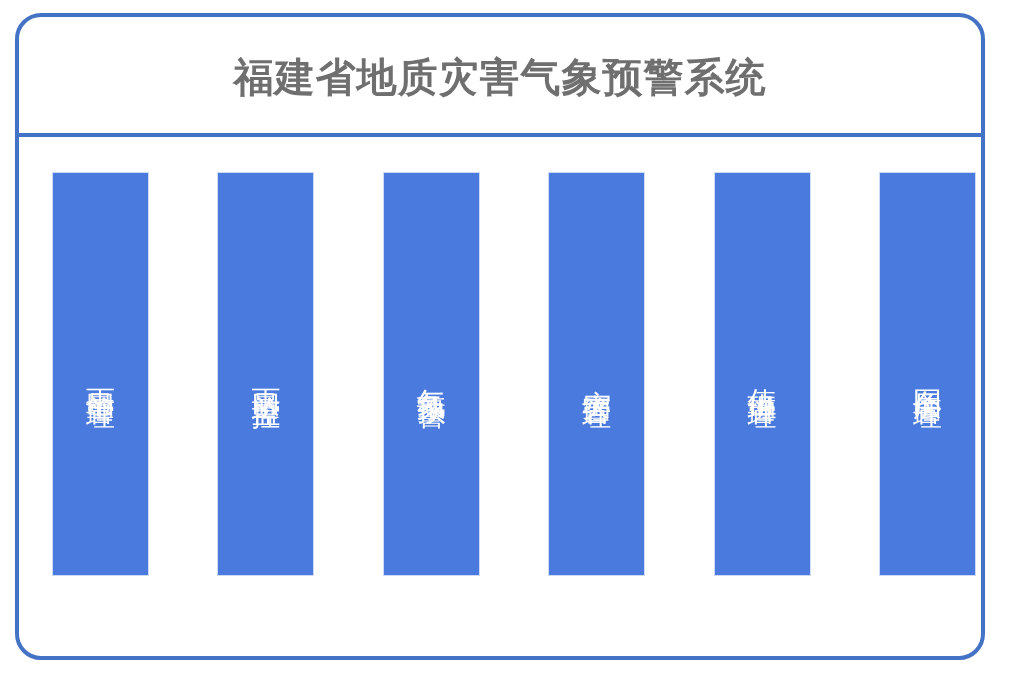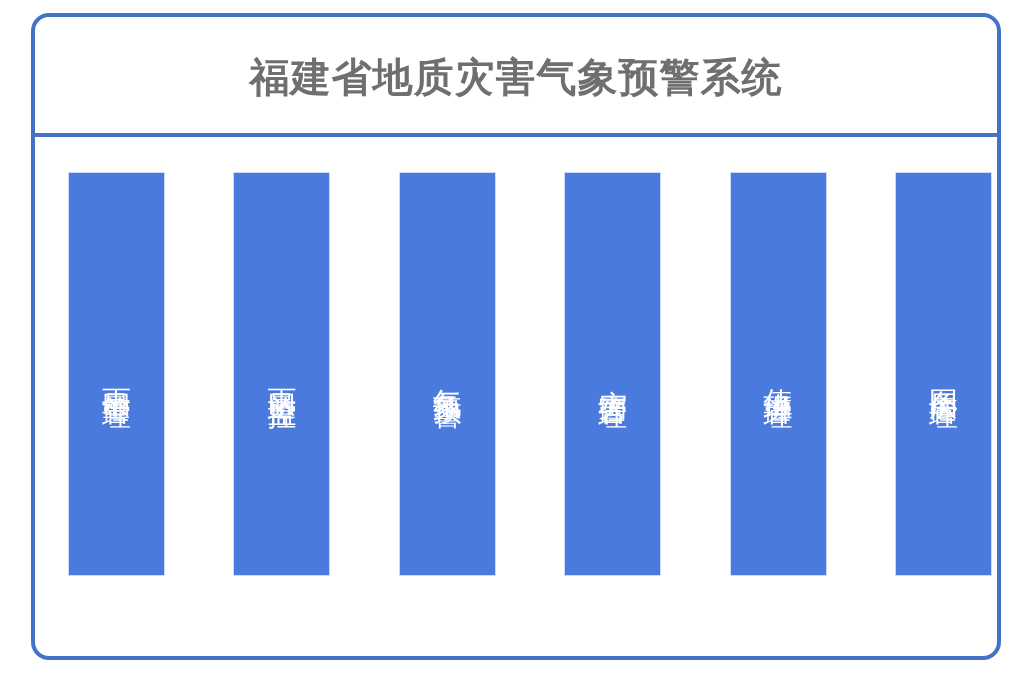--- a/index.html
+++ b/index.html
@@ -30,9 +30,8 @@
     height: 647px;
     box-sizing: border-box;
     border: 4px solid #4472c4;
-    border-radius: 18px;
+    border-radius: 26px;
     background: #ffffff;
-    margin-left: 16px;
   }
 
   

